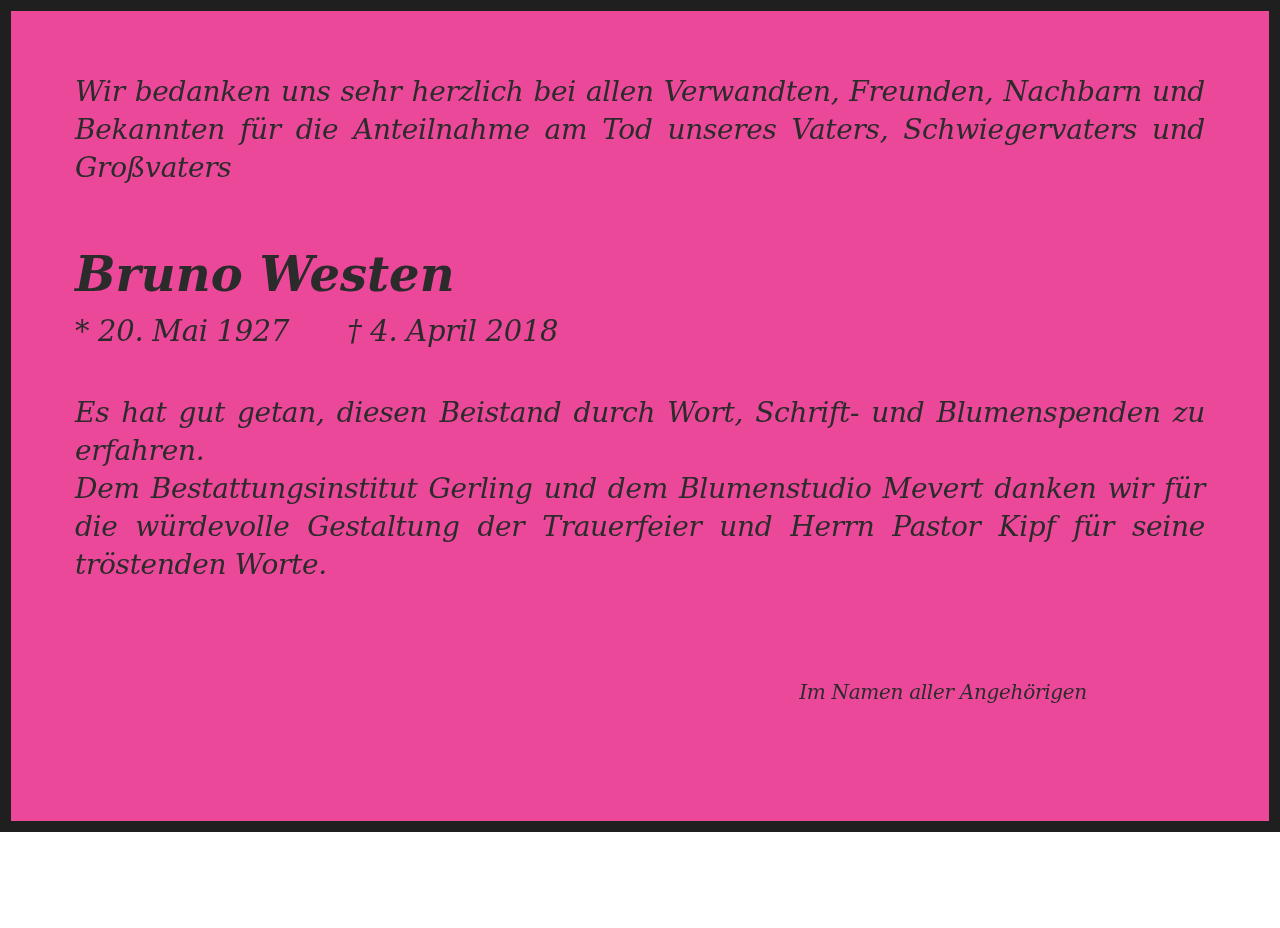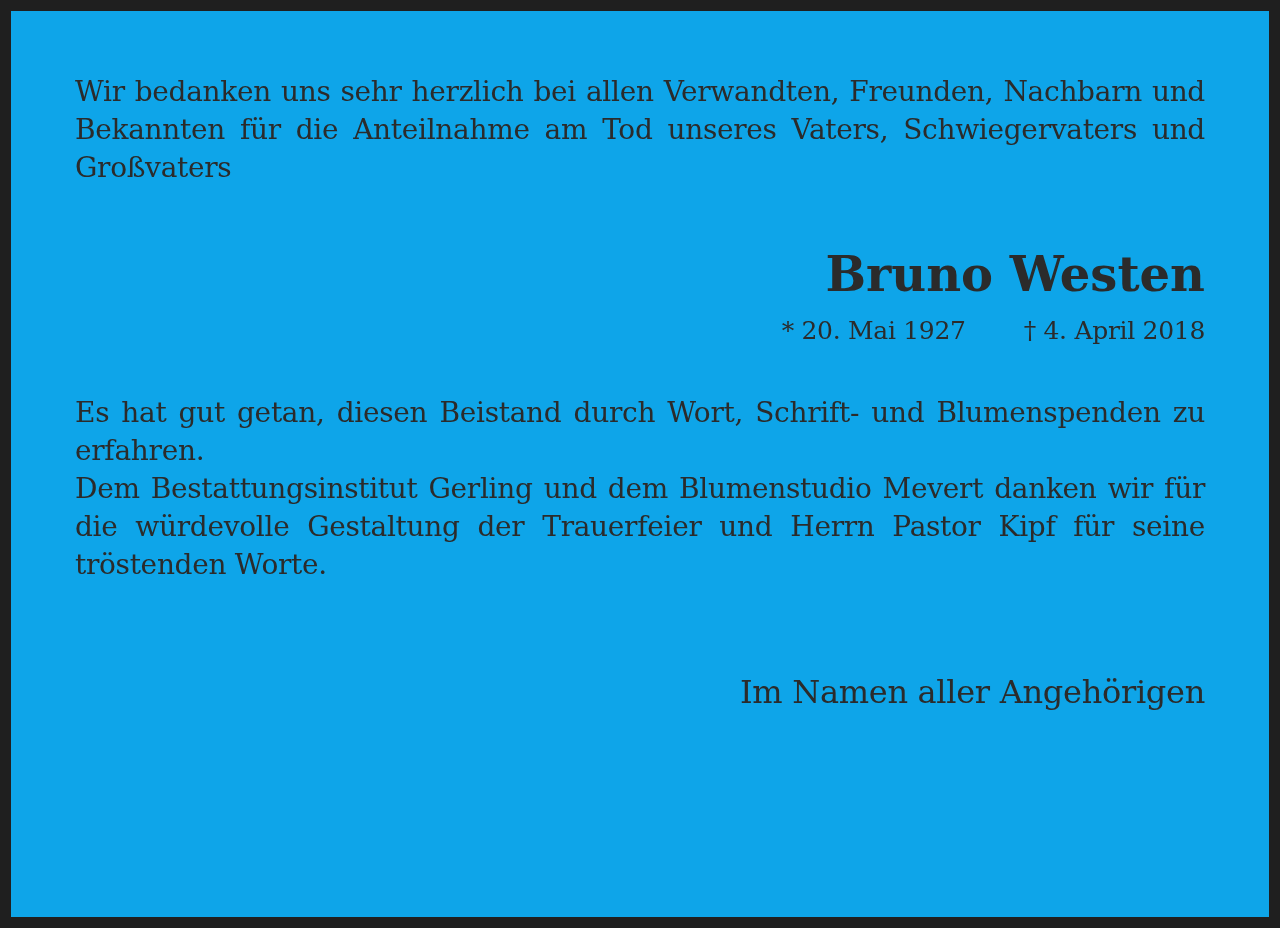--- a/index.html
+++ b/index.html
@@ -10,10 +10,11 @@
   .frame {
     box-sizing: border-box;
     width: 1280px;
-    height: 928px;
+    height: 832px;
     border: 11px solid #1f1f1f;
-    background: #0ea5e9;
+    background: #ec4899;
     overflow: hidden;
+    font-style: italic;
   }
   .content {
     box-sizing: border-box;

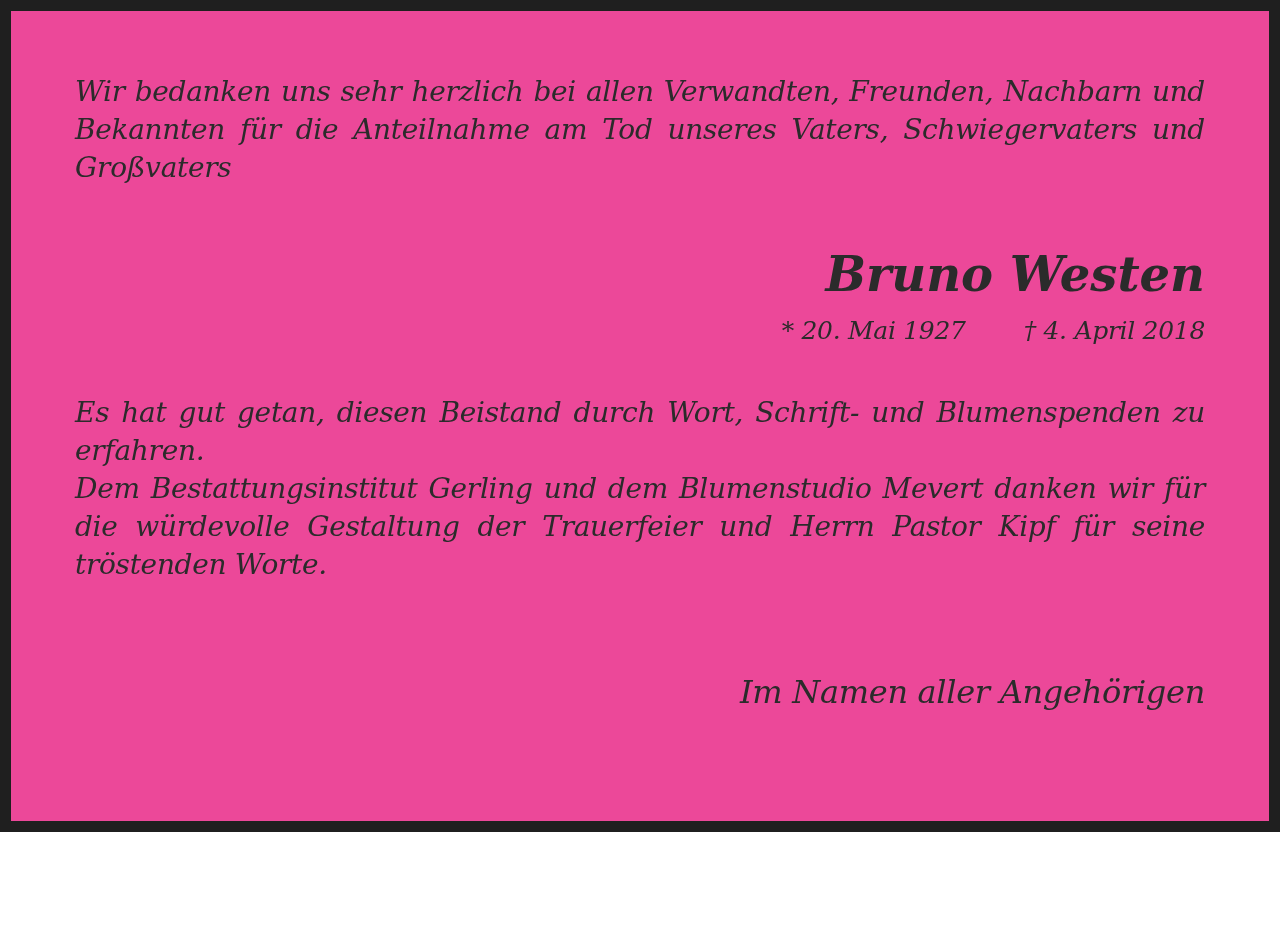--- a/index.html
+++ b/index.html
@@ -36,7 +36,7 @@
     font-size: 48px;
     line-height: 58px;
     font-weight: bold;
-    text-align: right;
+    text-align: left;
     letter-spacing: 0;
   }
   .dates {

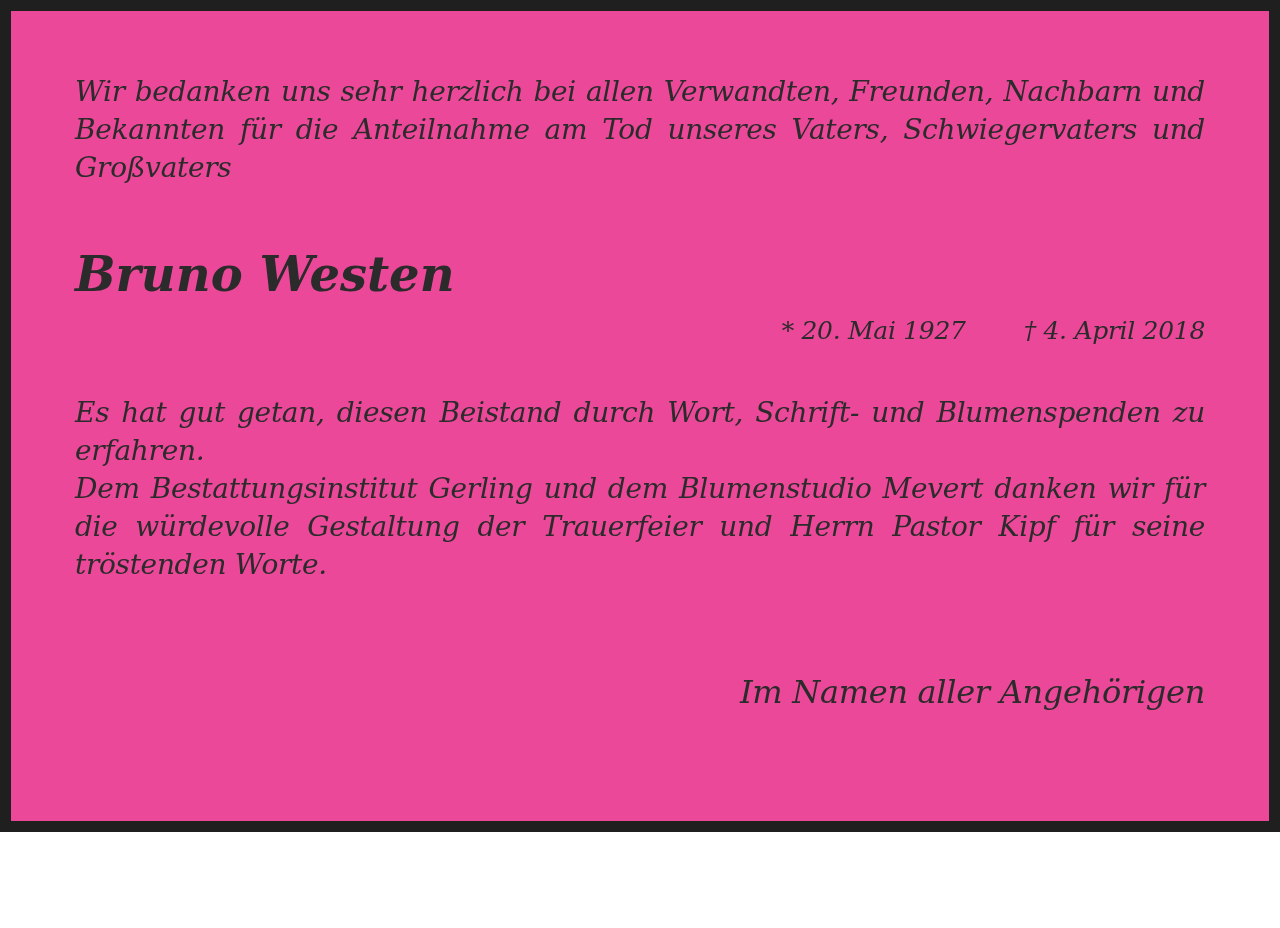--- a/index.html
+++ b/index.html
@@ -41,9 +41,9 @@
   }
   .dates {
     margin-top: 8px;
-    font-size: 25px;
+    font-size: 29px;
     line-height: 40px;
-    text-align: right;
+    text-align: left;
     white-space: nowrap;
   }
   .dates .birth { margin-right: 58px; }

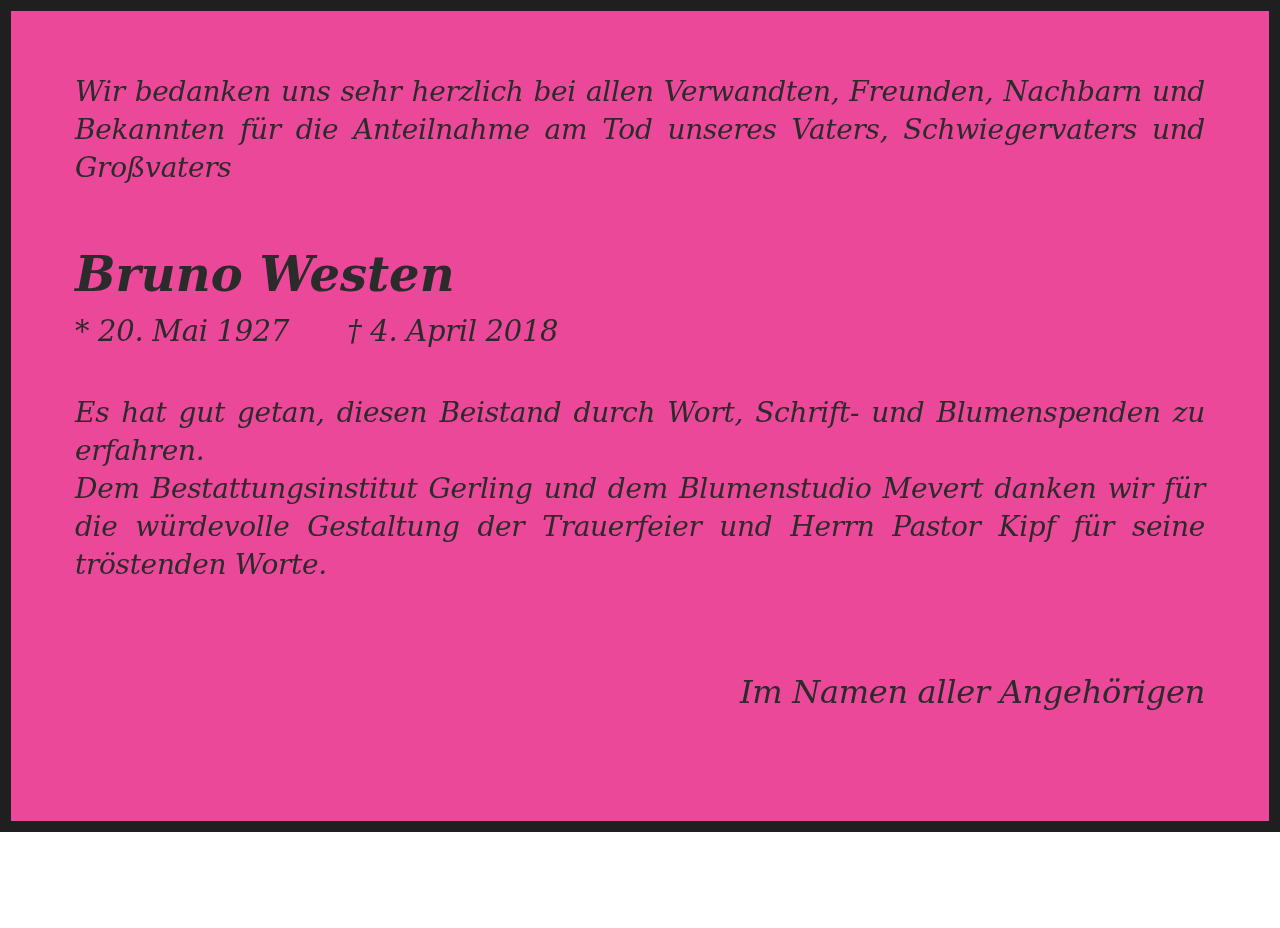--- a/index.html
+++ b/index.html
@@ -52,9 +52,9 @@
   .signature {
     margin-top: 86px;
     margin-left: 606px;
-    font-size: 32px;
+    font-size: 20px;
     line-height: 45px;
-    text-align: right;
+    text-align: center;
   }
   .signature .closing { font-weight: normal; }
   .signature .family  { font-weight: bold; }

